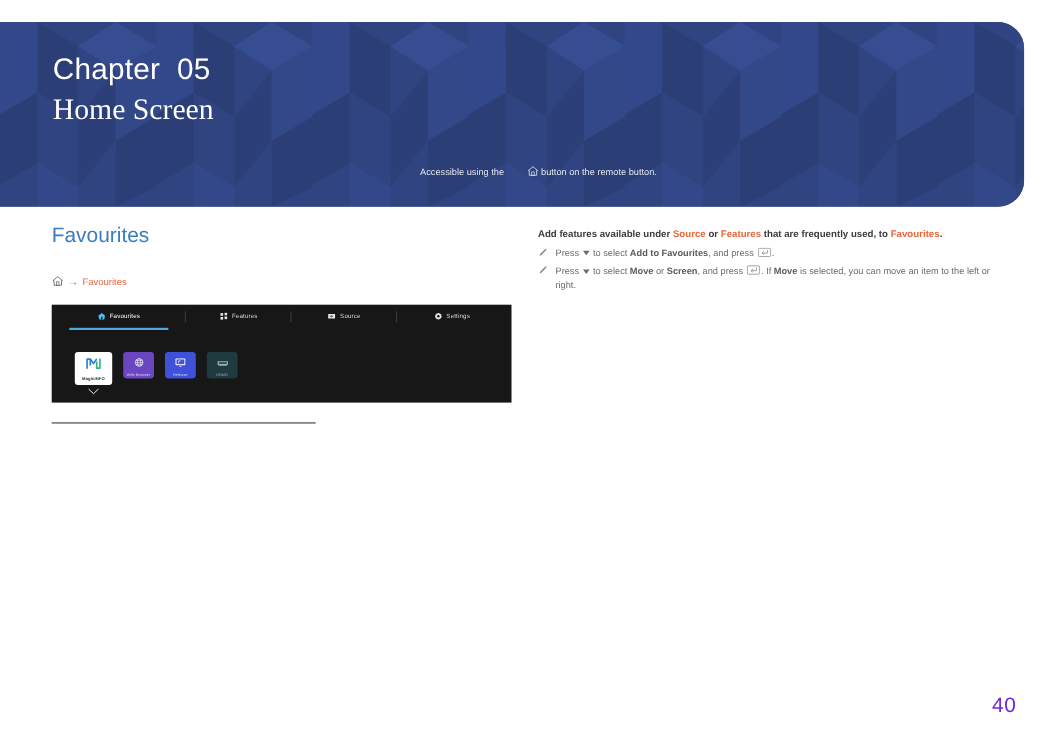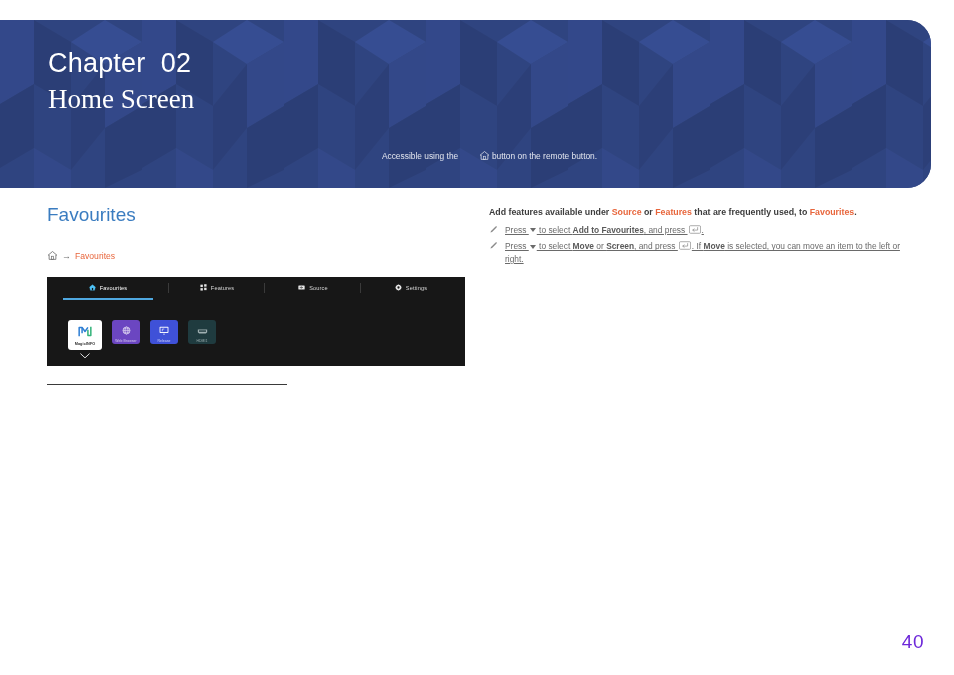--- a/index.html
+++ b/index.html
@@ -301,7 +301,7 @@
   </svg>
 
   <div class="hero-inner">
-    <div class="chapter-line">Chapter  02</div>
+    <div class="chapter-line">Chapter  05</div>
     <div class="chapter-title">Home Screen</div>
     <div class="hero-note">
       <span>Accessible using the</span>

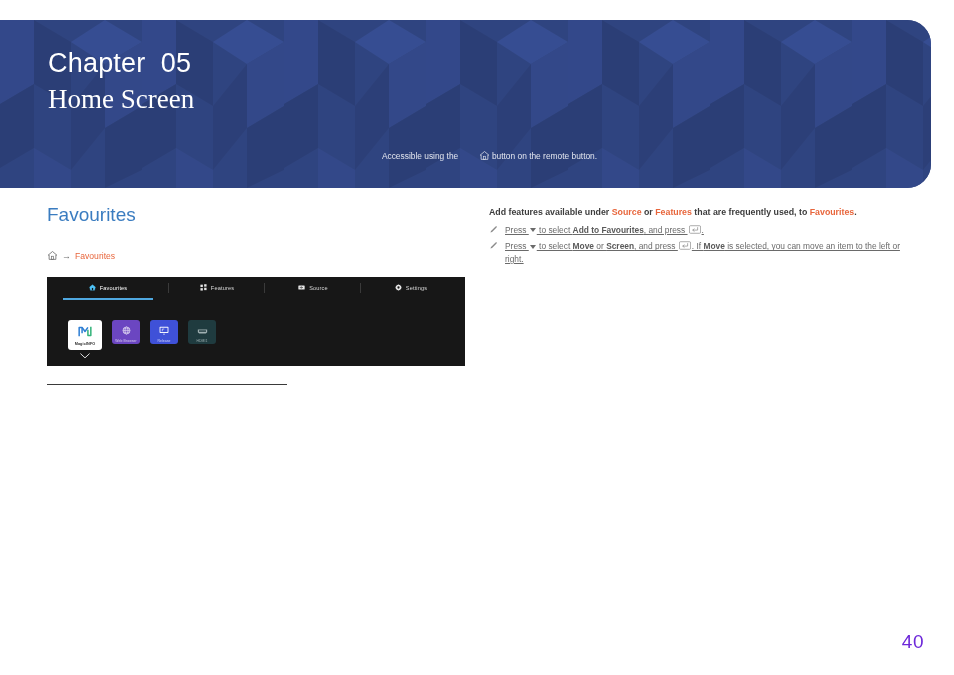--- a/index.html
+++ b/index.html
@@ -245,7 +245,6 @@
     color: #6a6a6a;
     line-height: 1.52;
     margin: 3px 0 0 0;
-    text-decoration: underline;
   }
   .bullet .btext { flex: 1; }
   .bullet .btext .bold { color: #5a5a5a; }

